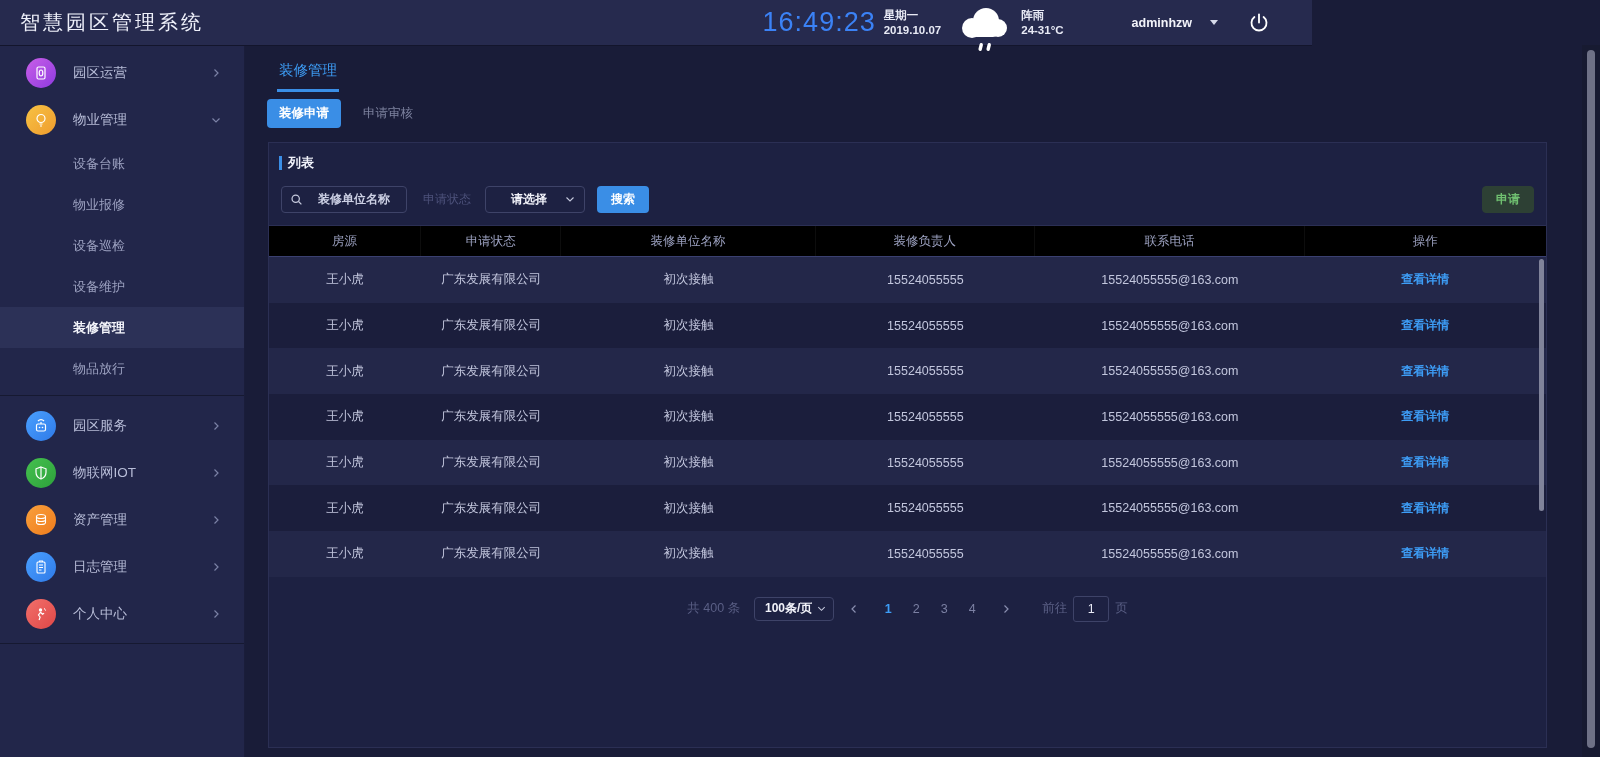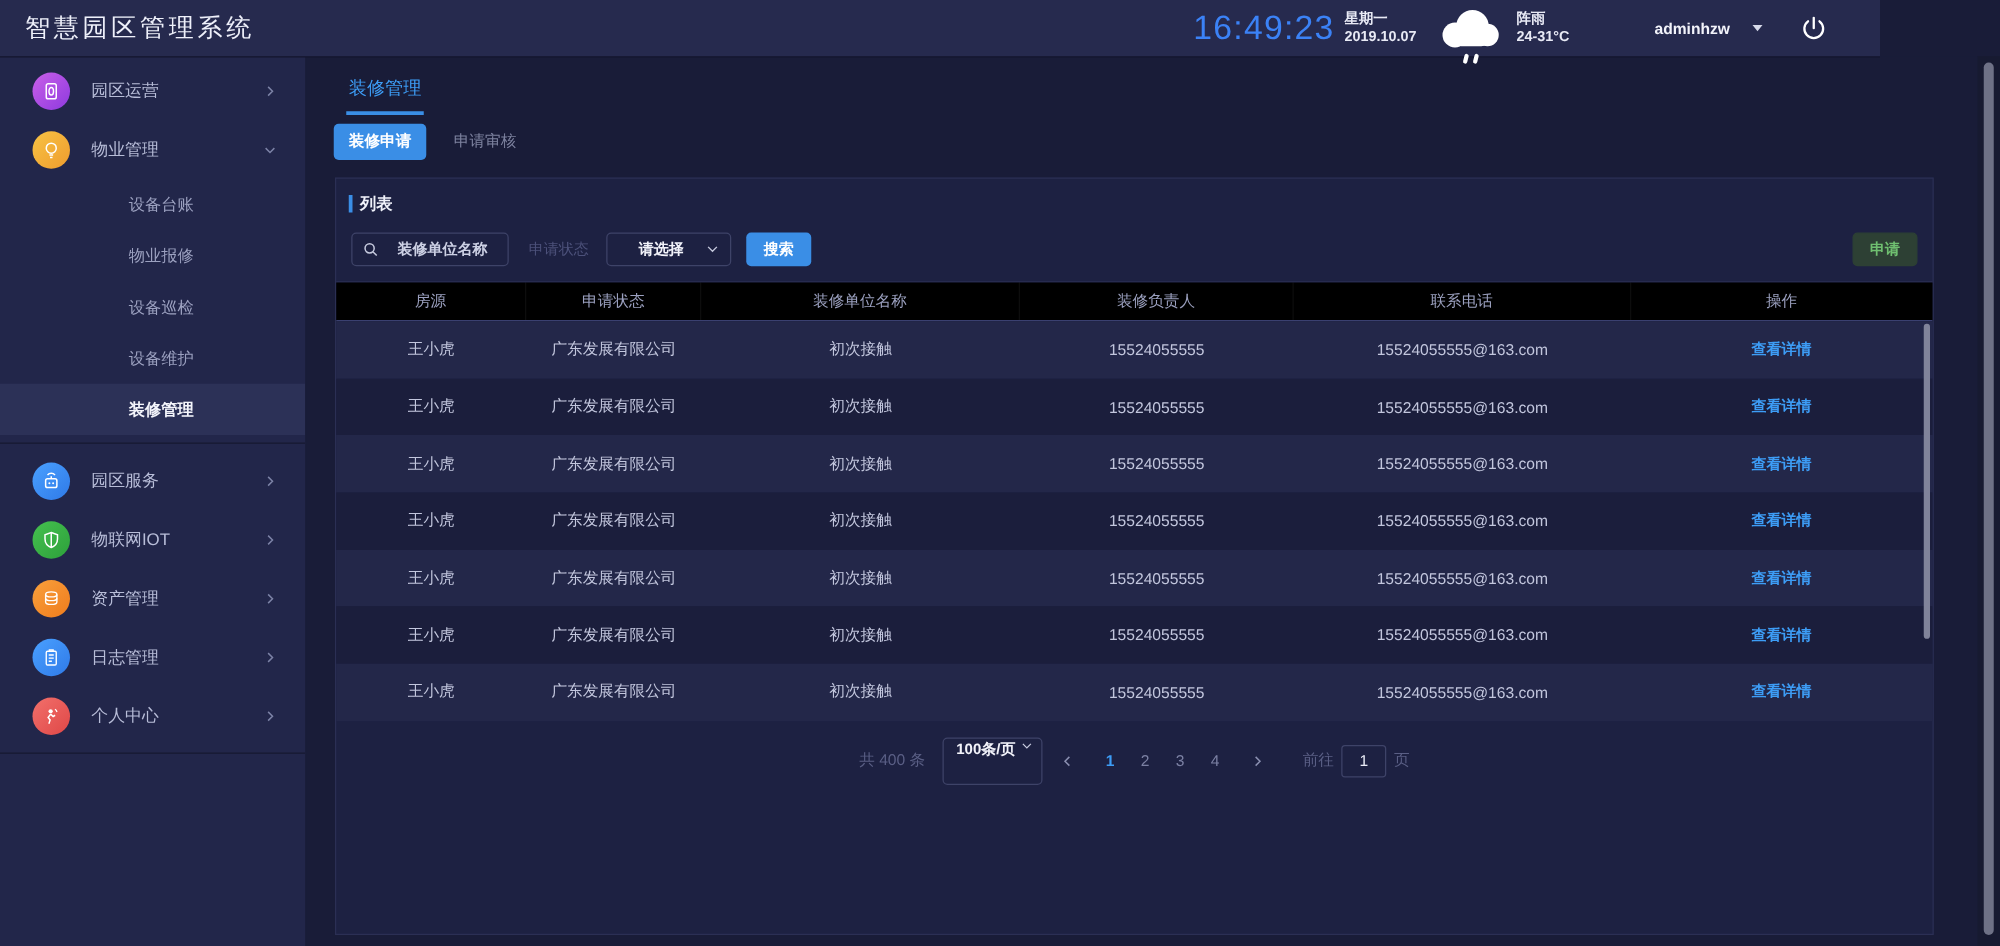--- a/index.html
+++ b/index.html
@@ -10,7 +10,7 @@
   }
   
   .topbar{
-    position:absolute; top:0; left:0; width:1504px; height:45px;
+    position:absolute; top:0; left:0; width:1312px; height:45px;
     background:#262a4e; display:flex; align-items:center; z-index:20;
     box-shadow:0 1px 0 #13152c;
   }

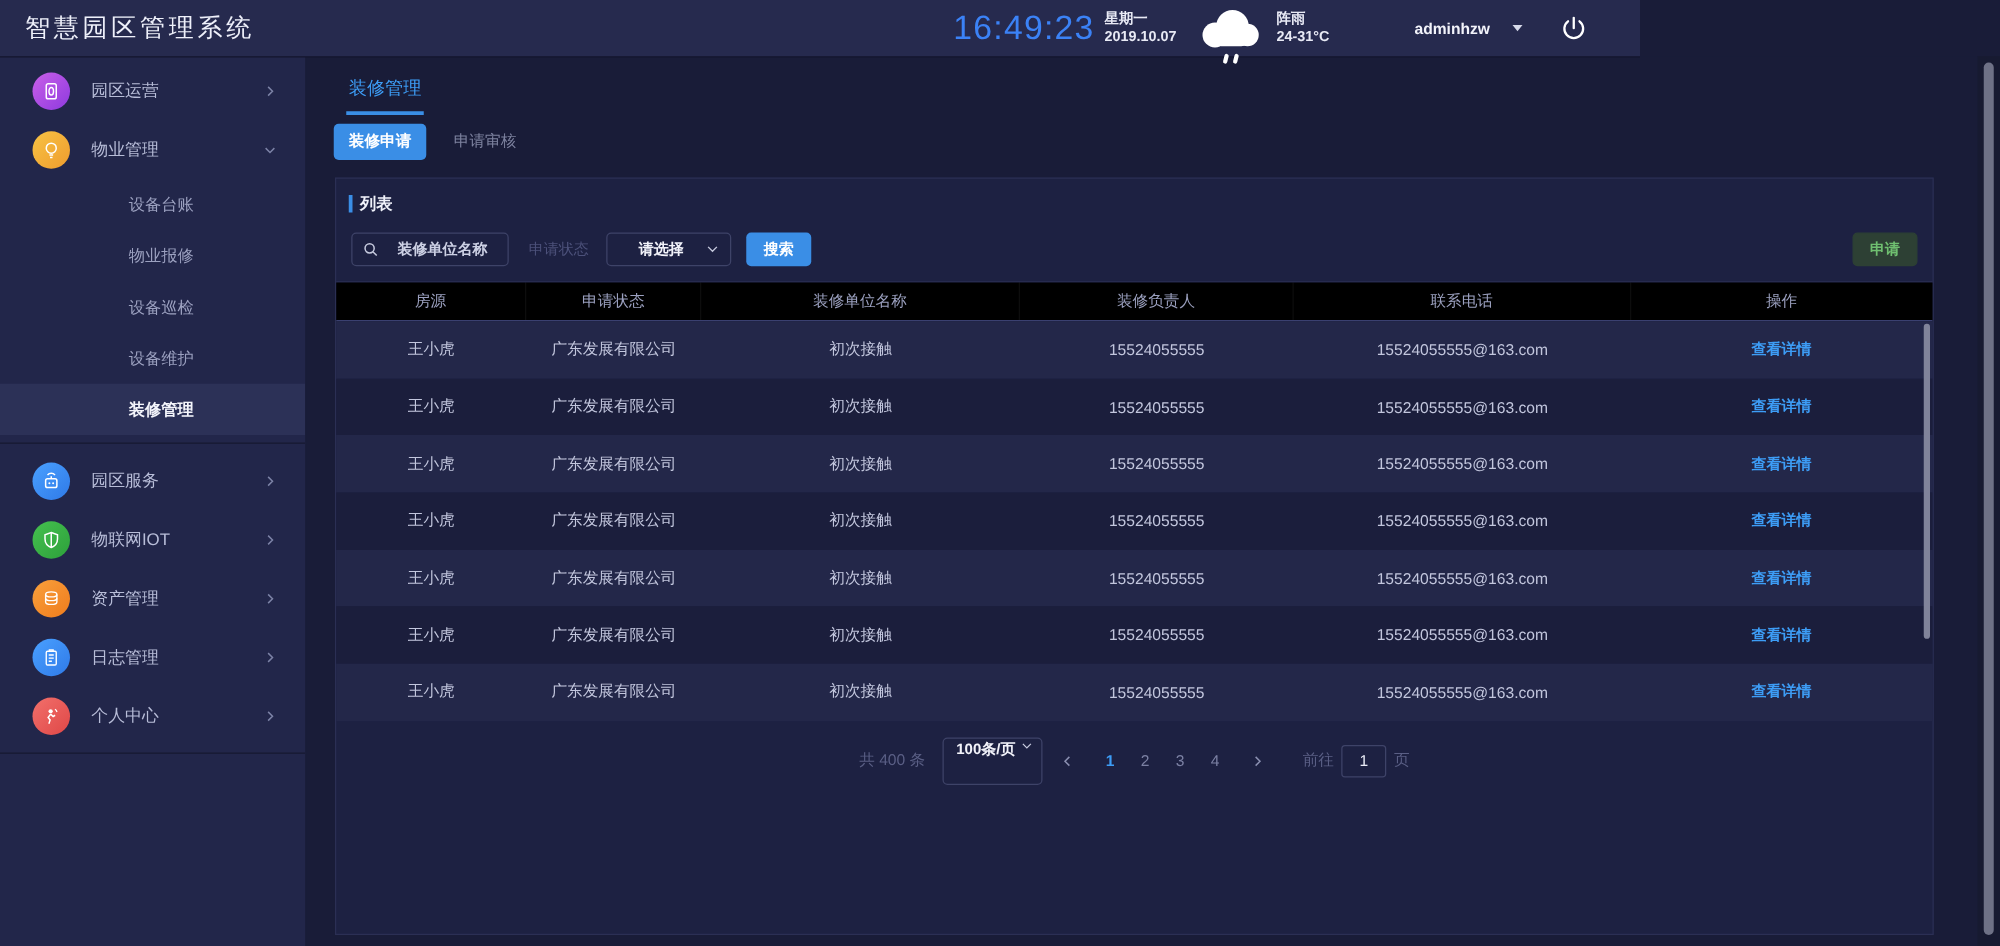--- a/index.html
+++ b/index.html
@@ -39,7 +39,7 @@
   .ic-red   { background:linear-gradient(135deg,#f2706b,#df4747); }
   .side-label{ margin-left:17px; font-size:13.5px; color:#b8bdd8; }
   .side-chevron{ margin-left:auto; display:flex; }
-  .submenu .sub-item{ height:41px; display:flex; align-items:center; padding-left:103px; font-size:13px; color:#9ca1c0; cursor:pointer; }
+  .submenu .sub-item{ height:41px; display:flex; align-items:center; padding-left:73px; font-size:13px; color:#9ca1c0; cursor:pointer; }
   .sub-item.active{ background:#2c3157; color:#f4f5fb; font-weight:700; }
   .side-divider{ height:1px; background:#161931; margin:6px 0; }
   

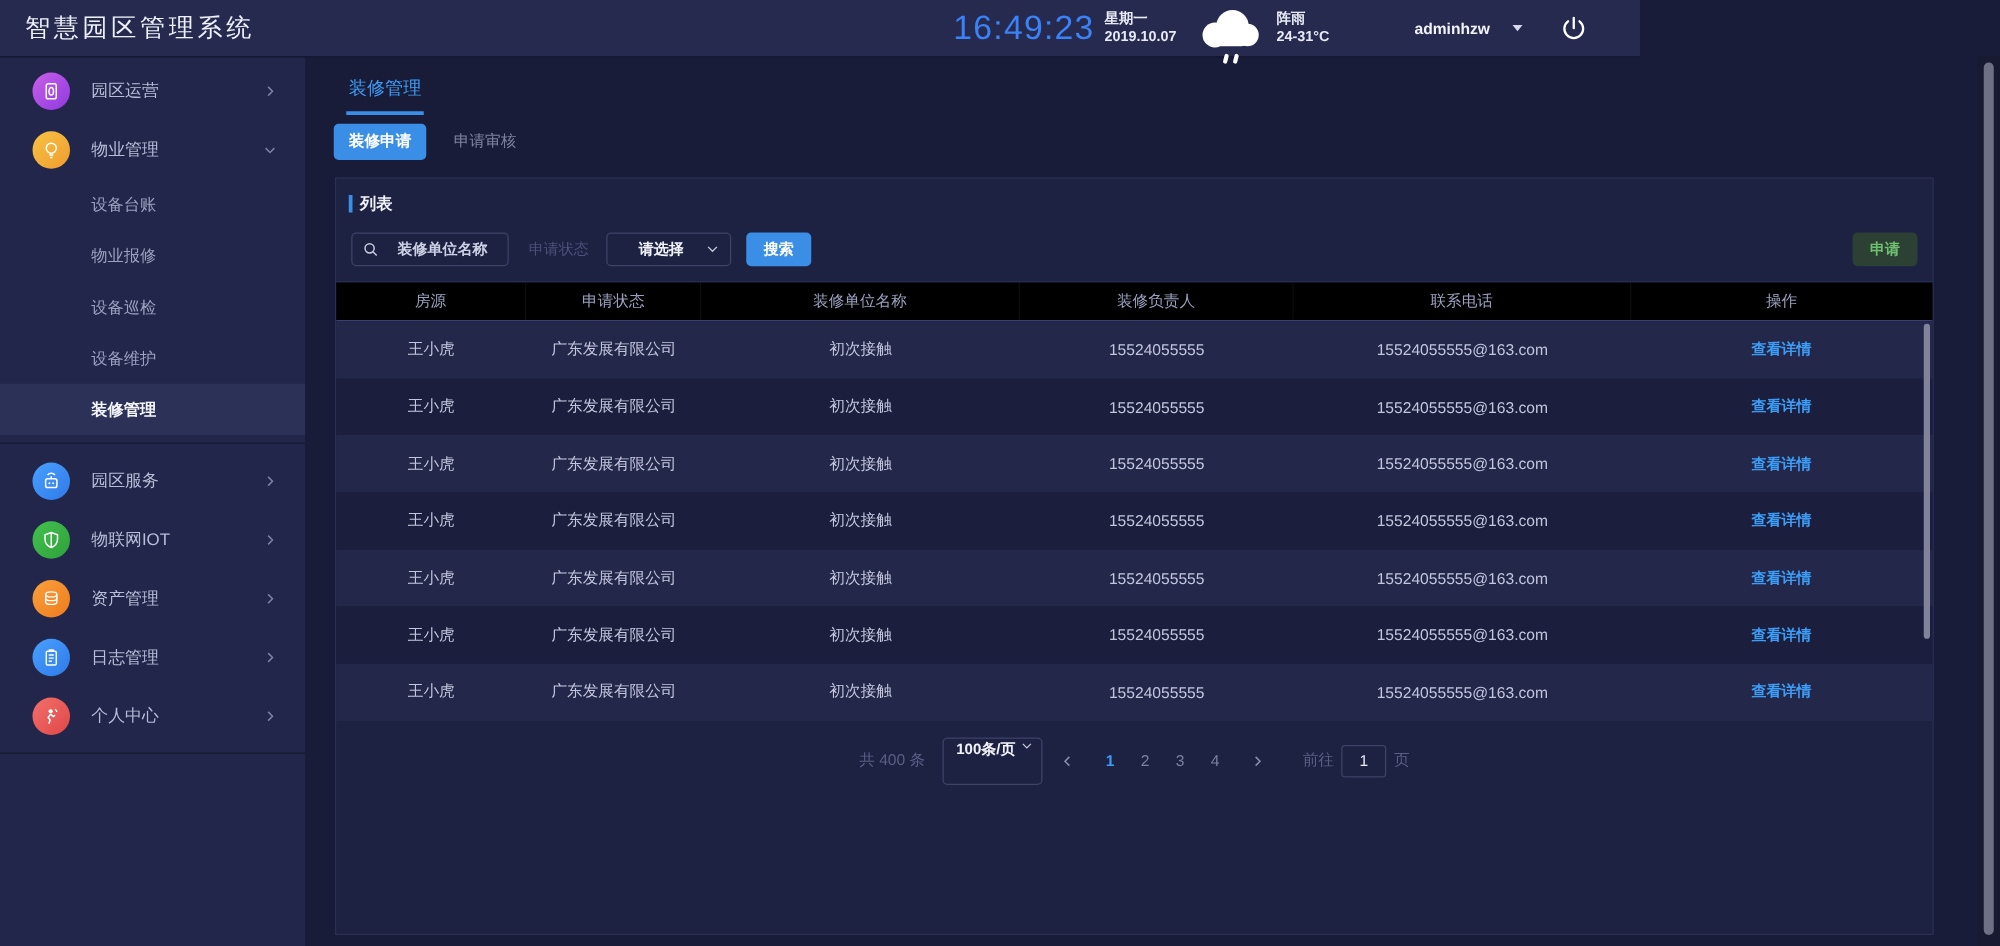--- a/index.html
+++ b/index.html
@@ -195,6 +195,7 @@
     <div class="sub-item">设备巡检</div>
     <div class="sub-item">设备维护</div>
     <div class="sub-item active">装修管理</div>
+    <div class="sub-item">物品放行</div>
   </div>
 
   <div class="side-divider"></div>

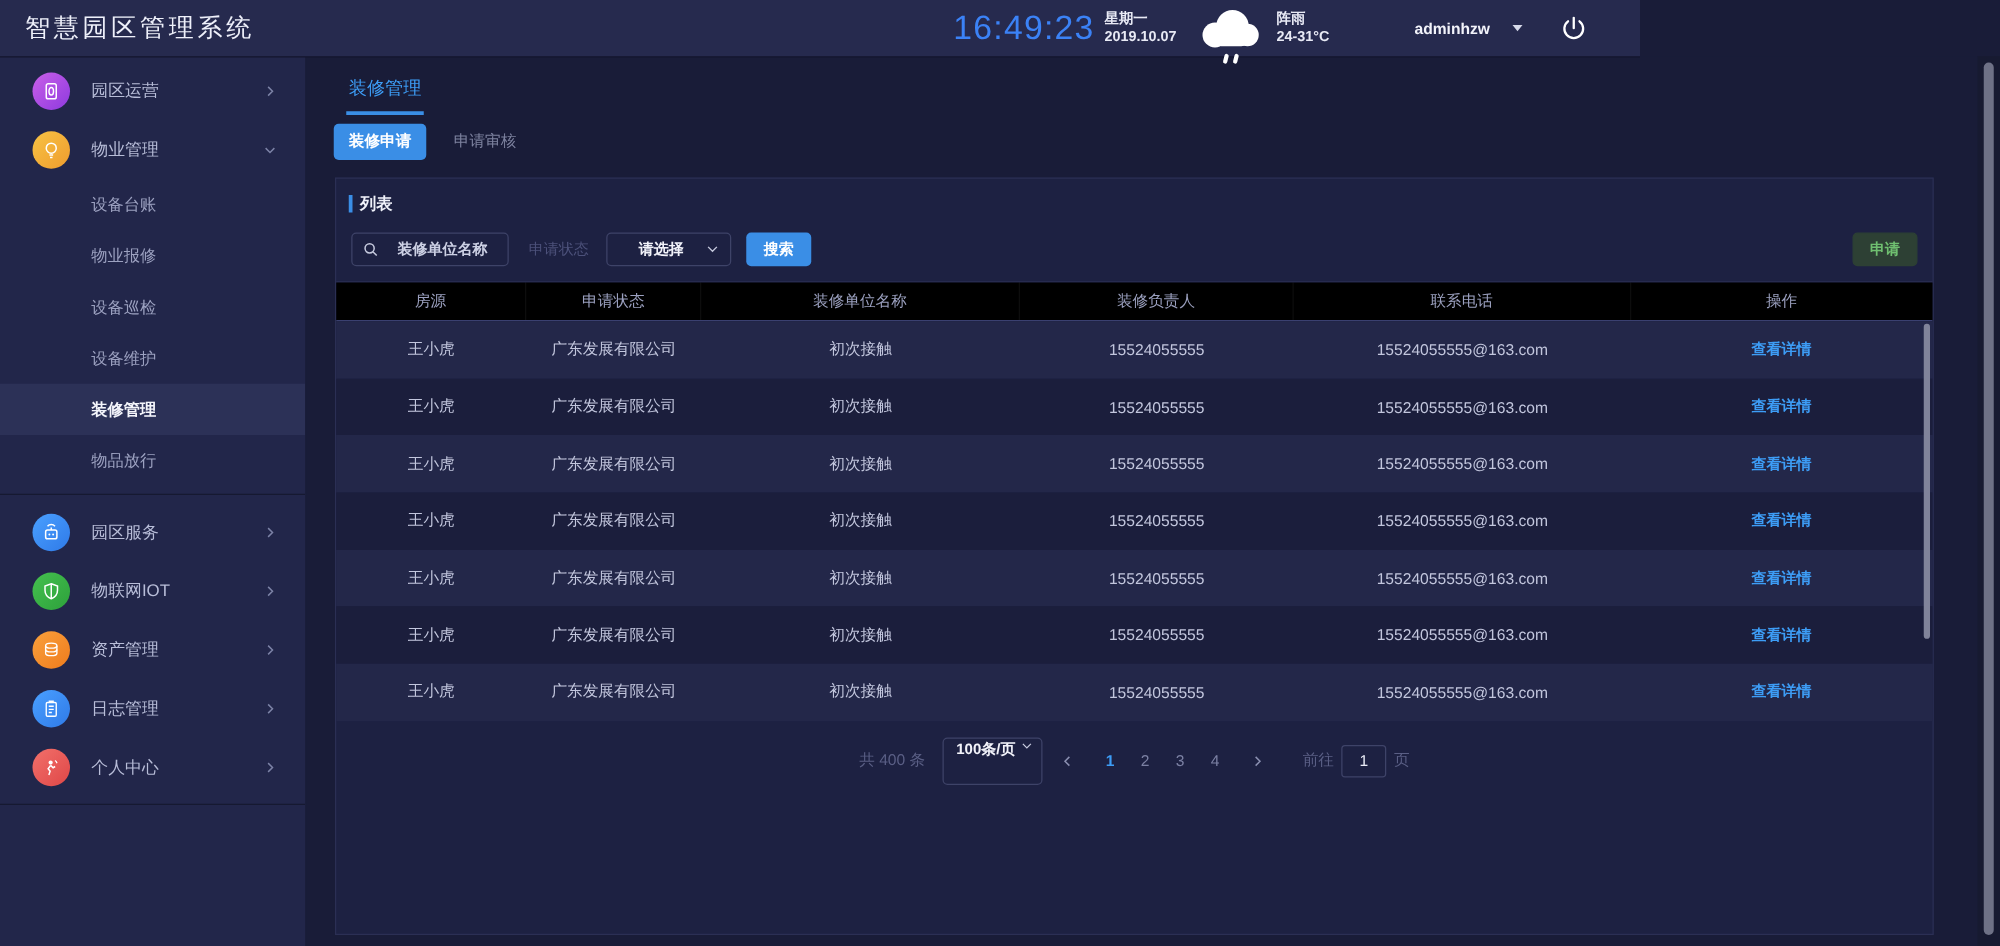--- a/index.html
+++ b/index.html
@@ -101,7 +101,7 @@
   
   .pagination{ display:flex; align-items:center; justify-content:center; margin-top:18px; height:28px; }
   .pg-total{ font-size:12.5px; color:#5a5f85; margin-right:14px; }
-  .pg-size{ width:80px; height:38px; border:1px solid #3e4368; border-radius:4px; display:flex; 
+  .pg-size{ width:80px; height:24px; border:1px solid #3e4368; border-radius:4px; display:flex; align-items:center;
     padding:0 6px; cursor:pointer; }
   .pg-size .sel-val{ flex:1; text-align:center; font-size:12px; font-weight:700; color:#f2f3fa; }
   .pg-arrow{ margin:0 8px; display:flex; align-items:center; cursor:pointer; padding:0 6px; }

